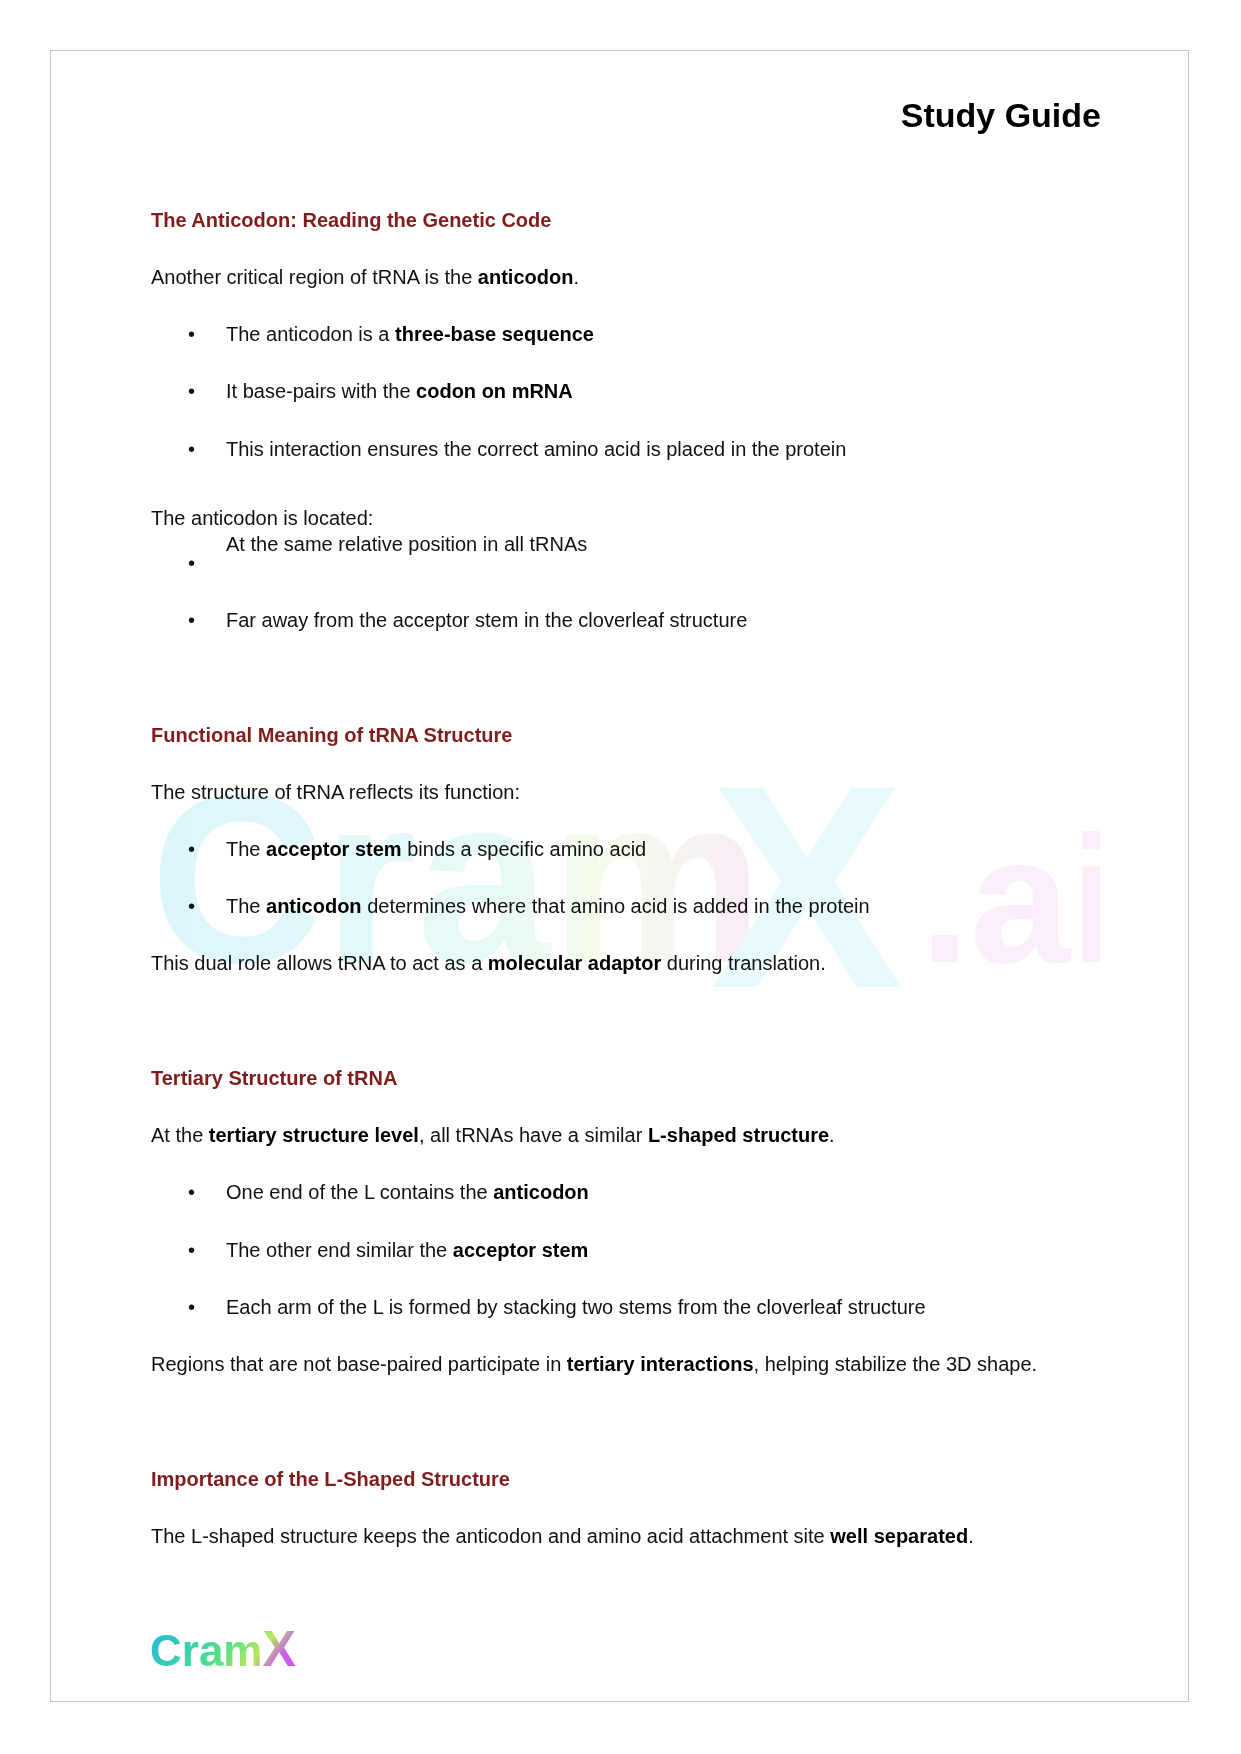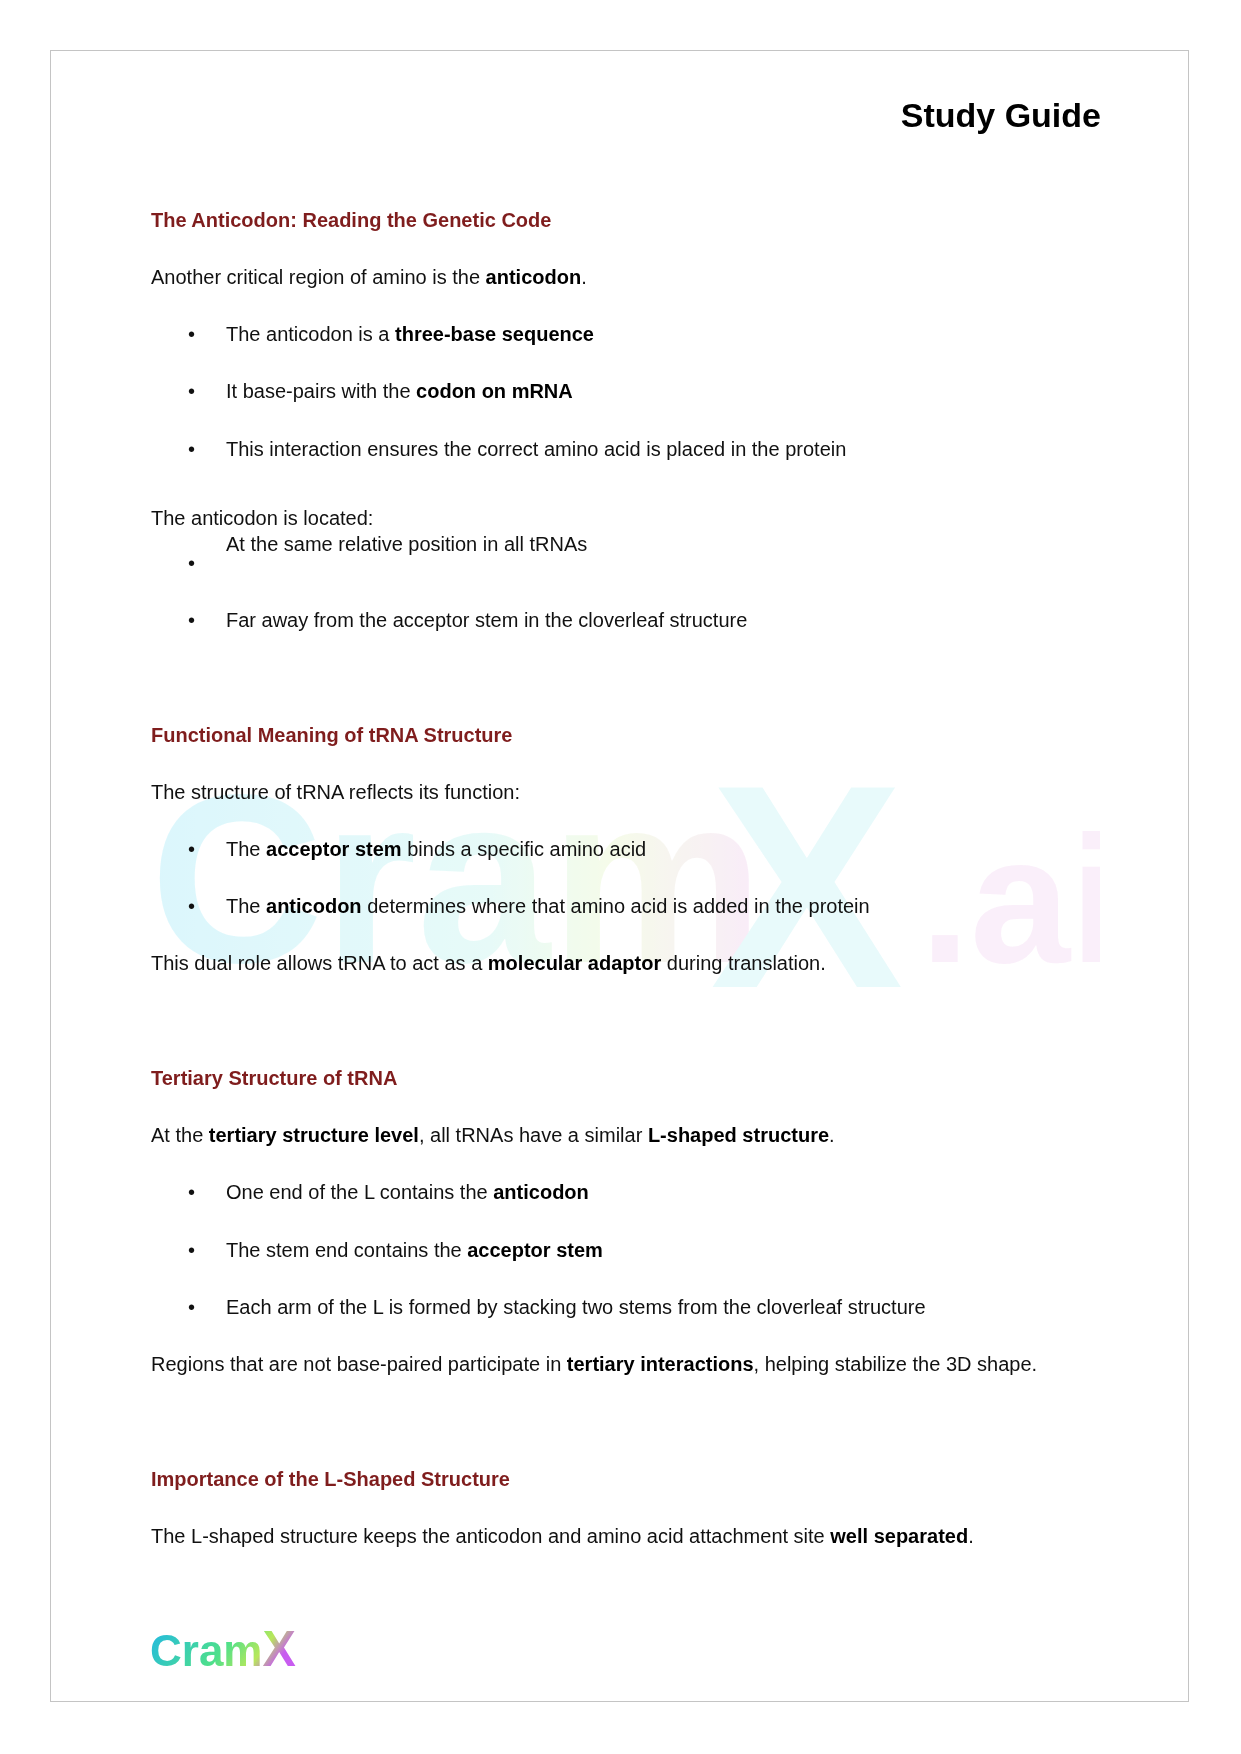--- a/index.html
+++ b/index.html
@@ -36,7 +36,7 @@
 <div class="title">Study Guide</div>
 
 <div class="line h" style="top:208px">The Anticodon: Reading the Genetic Code</div>
-<div class="line" style="top:265px"><span>Another critical region of amino is the </span><b>anticodon</b><span>.</span></div>
+<div class="line" style="top:265px"><span>Another critical region of tRNA is the </span><b>anticodon</b><span>.</span></div>
 
 <div class="bullet" style="top:322px">•</div>
 <div class="line btext" style="top:322px"><span>The anticodon is a </span><b>three-base sequence</b></div>

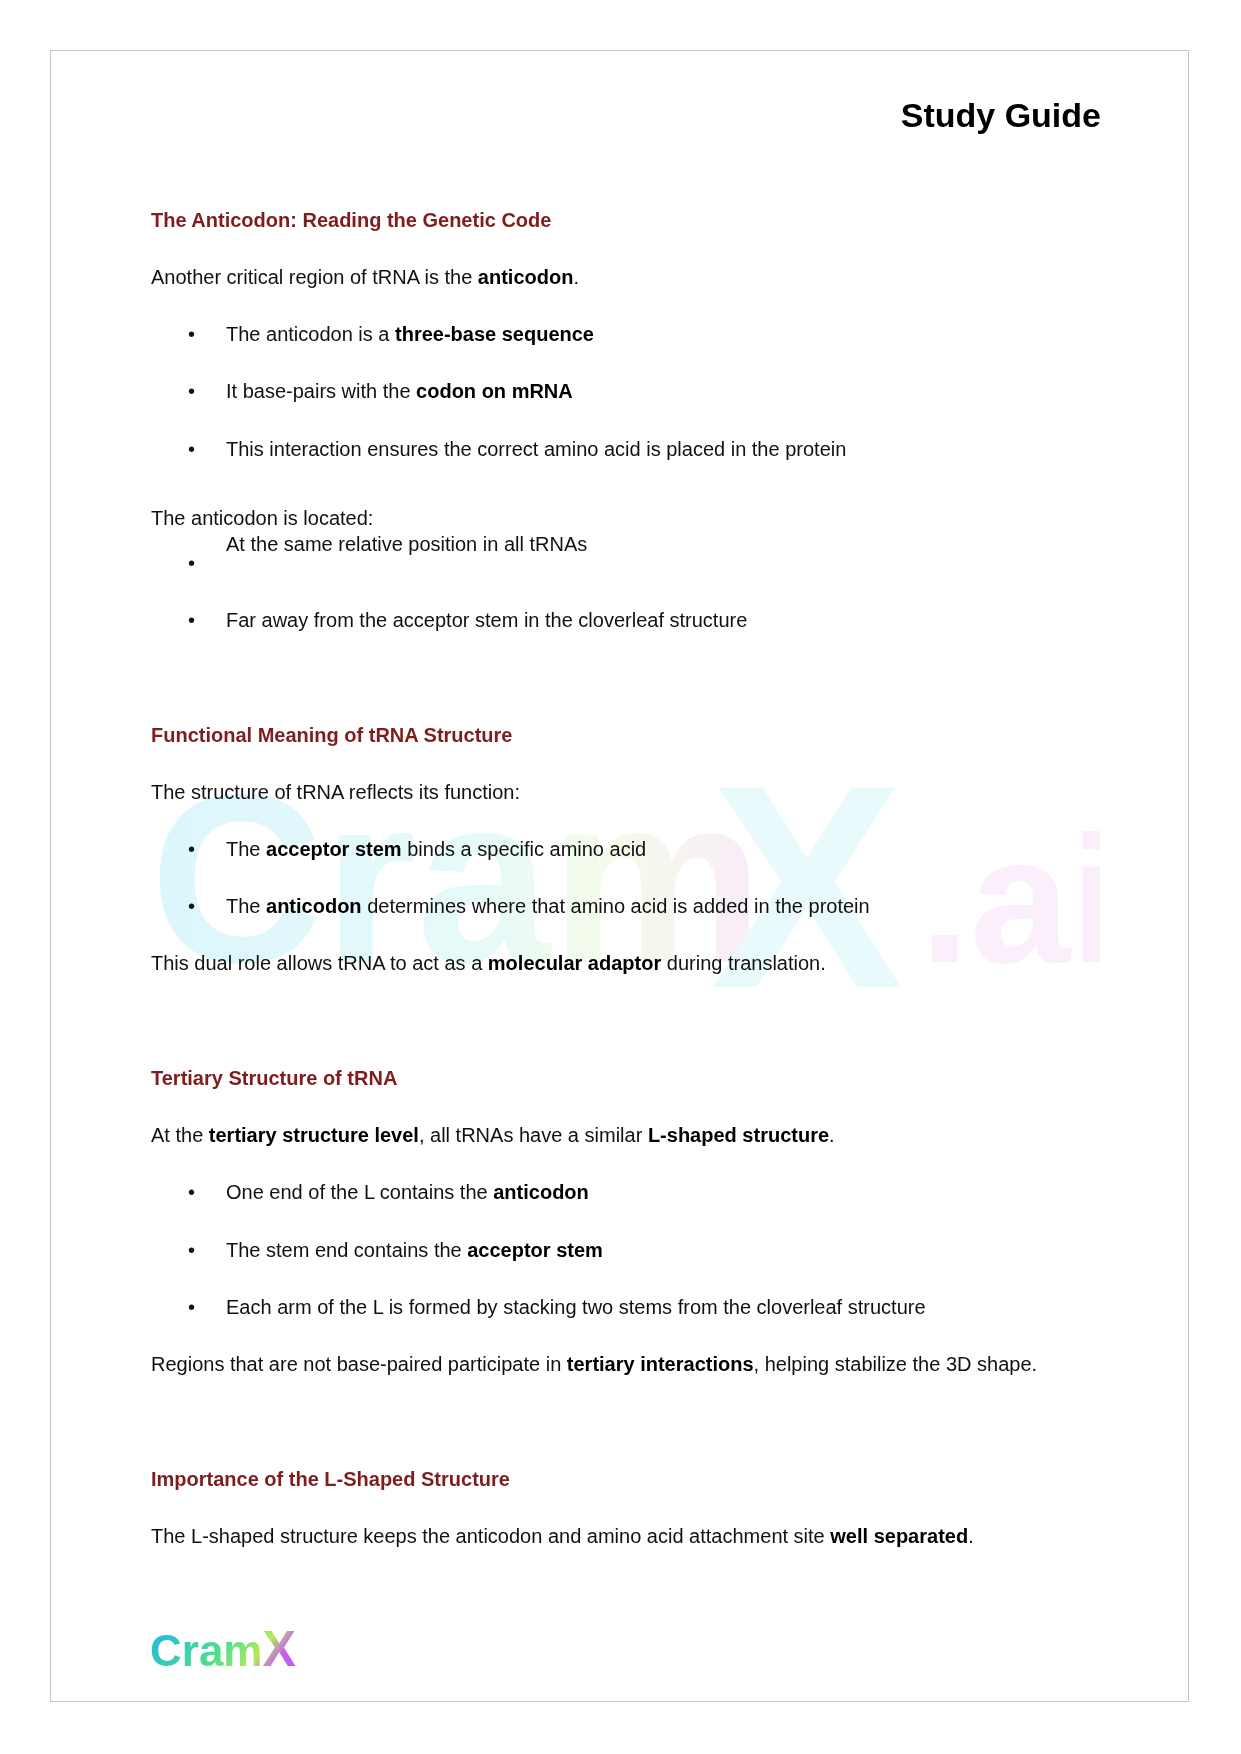--- a/index.html
+++ b/index.html
@@ -64,7 +64,7 @@
 <div class="bullet" style="top:1180px">•</div>
 <div class="line btext" style="top:1180px"><span>One end of the L contains the </span><b>anticodon</b></div>
 <div class="bullet" style="top:1238px">•</div>
-<div class="line btext" style="top:1238px"><span>The stem end contains the </span><b>acceptor stem</b></div>
+<div class="line btext" style="top:1238px"><span>The other end similar the </span><b>acceptor stem</b></div>
 <div class="bullet" style="top:1295px">•</div>
 <div class="line btext" style="top:1295px">Each arm of the L is formed by stacking two stems from the cloverleaf structure</div>
 <div class="line" style="top:1352px"><span>Regions that are not base-paired participate in </span><b>tertiary interactions</b><span>, helping stabilize the 3D shape.</span></div>

